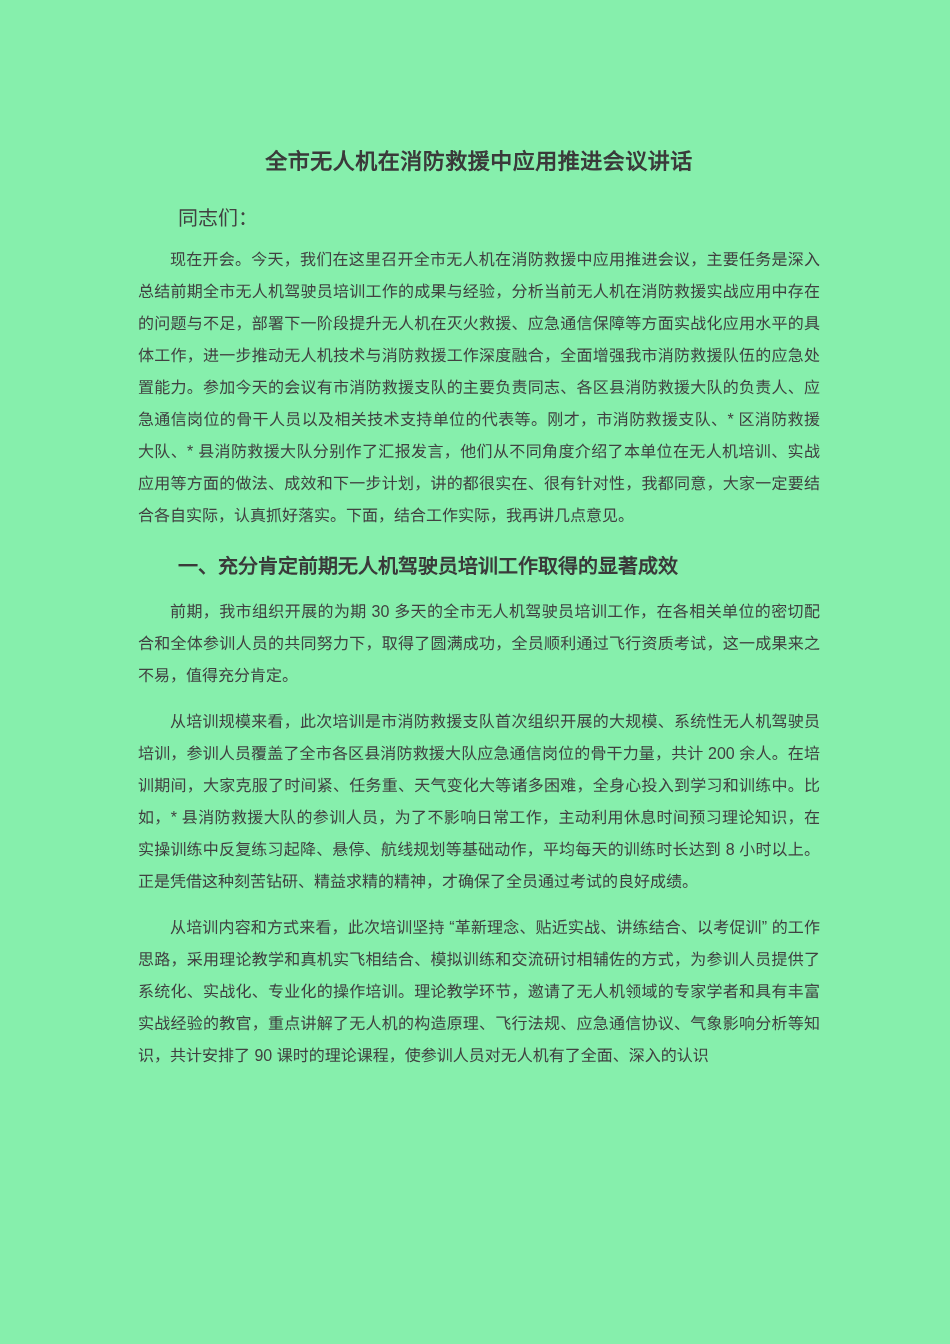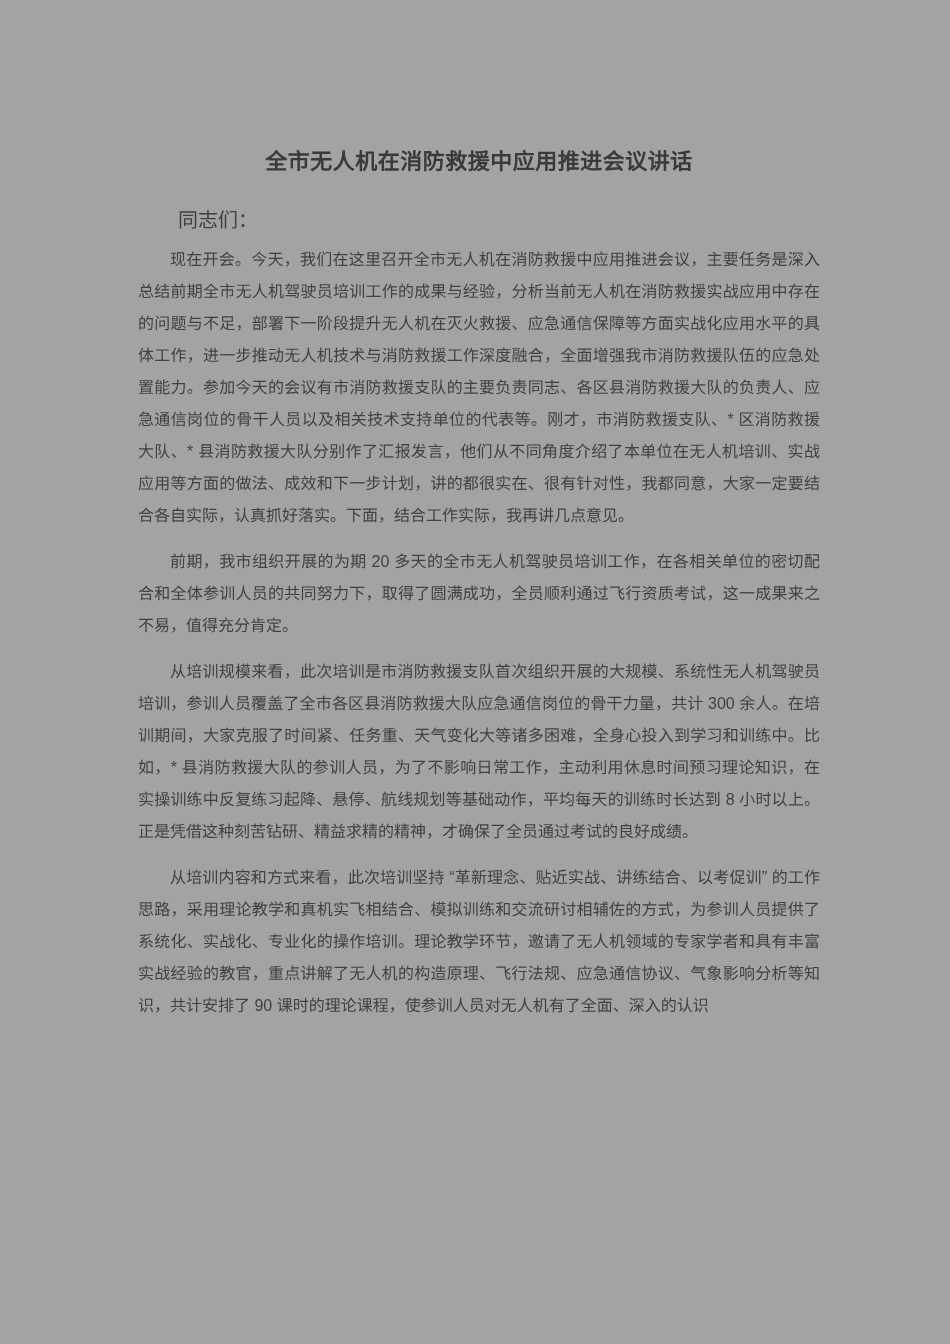--- a/index.html
+++ b/index.html
@@ -12,7 +12,7 @@
     width: 950px;
     height: 1344px;
     margin: 0 auto;
-    background: #a3a3a3;
+    background: #86efac;
     box-sizing: border-box;
     padding: 146px 130px 0 138px;
     font-family: "Liberation Sans", "DejaVu Sans", sans-serif;

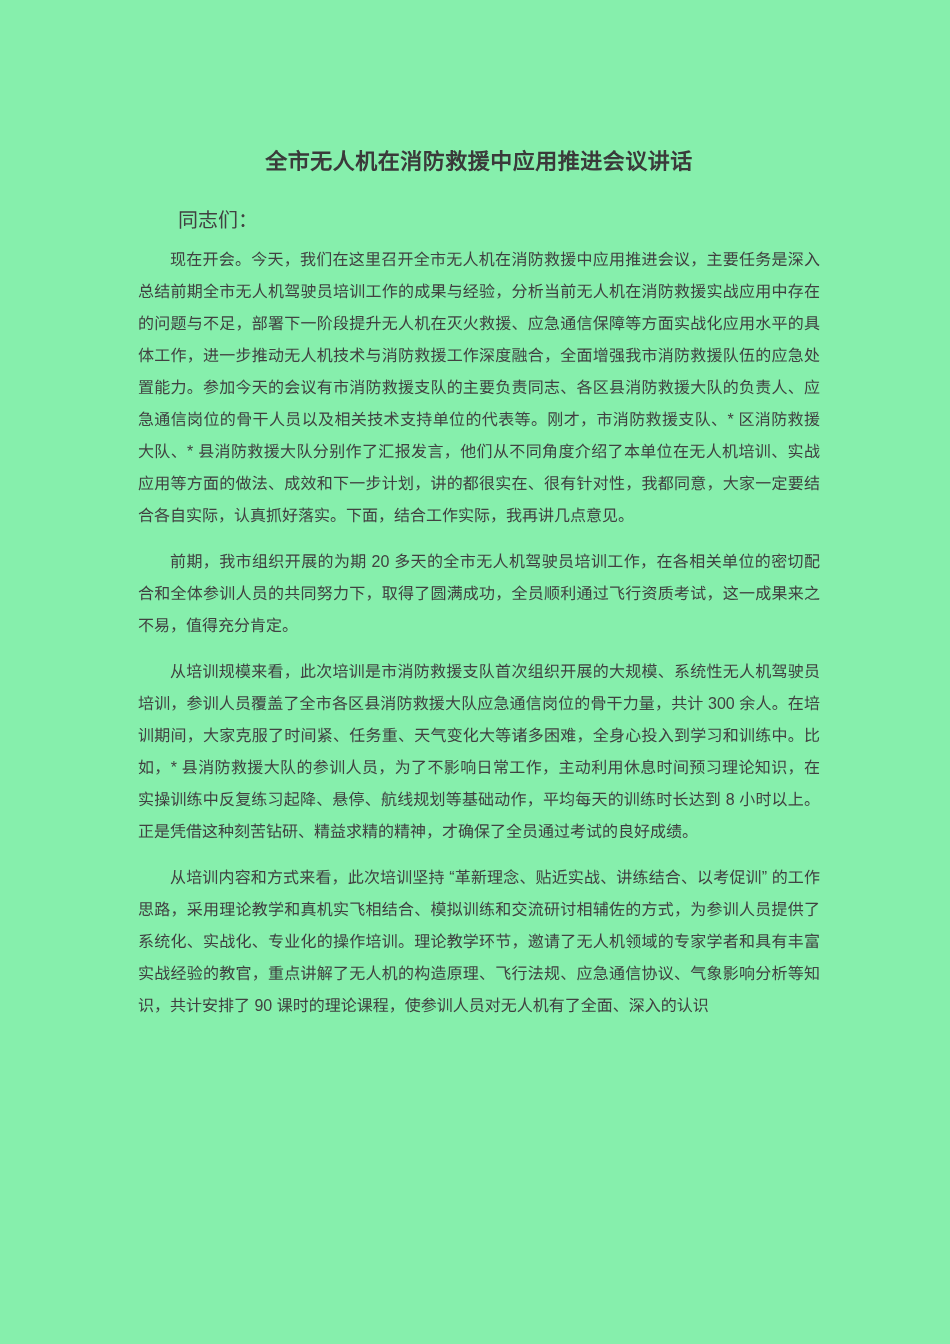--- a/index.html
+++ b/index.html
@@ -33,6 +33,7 @@
     line-height: 32px;
     text-indent: 2em;
     margin: 0 0 8px 0;
+    font-family: Liberation Mono, monospace;
   }
   .para {
     font-size: 16px;

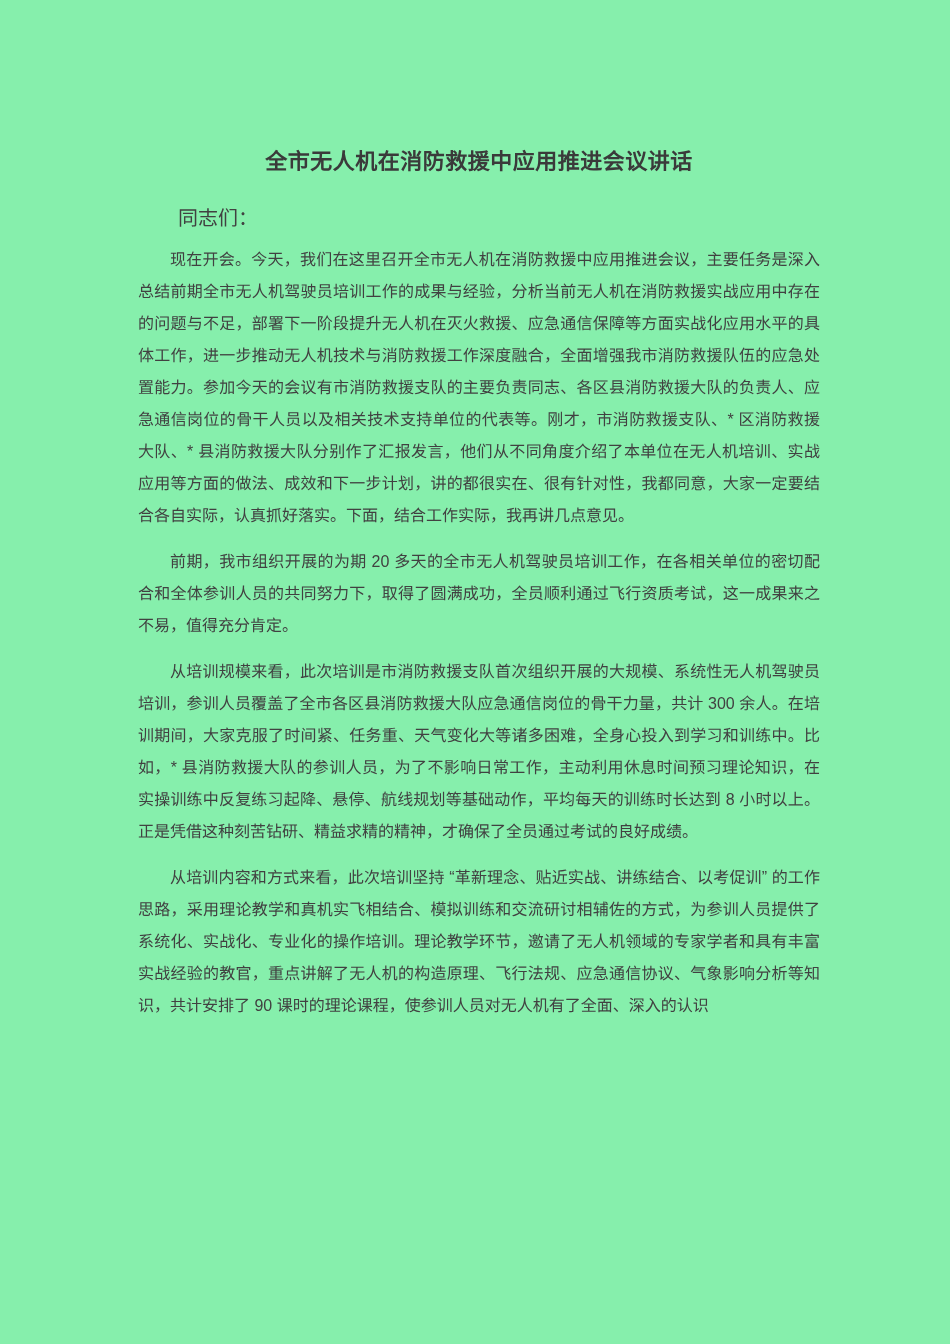--- a/index.html
+++ b/index.html
@@ -62,6 +62,7 @@
 
   <p class="para">现在开会。今天，我们在这里召开全市无人机在消防救援中应用推进会议，主要任务是深入总结前期全市无人机驾驶员培训工作的成果与经验，分析当前无人机在消防救援实战应用中存在的问题与不足，部署下一阶段提升无人机在灭火救援、应急通信保障等方面实战化应用水平的具体工作，进一步推动无人机技术与消防救援工作深度融合，全面增强我市消防救援队伍的应急处置能力。参加今天的会议有市消防救援支队的主要负责同志、各区县消防救援大队的负责人、应急通信岗位的骨干人员以及相关技术支持单位的代表等。刚才，市消防救援支队、* 区消防救援大队、* 县消防救援大队分别作了汇报发言，他们从不同角度介绍了本单位在无人机培训、实战应用等方面的做法、成效和下一步计划，讲的都很实在、很有针对性，我都同意，大家一定要结合各自实际，认真抓好落实。下面，结合工作实际，我再讲几点意见。</p>
 
+  <h2 class="section-heading">一、充分肯定前期无人机驾驶员培训工作取得的显著成效</h2>
 
   <p class="para">前期，我市组织开展的为期 20 多天的全市无人机驾驶员培训工作，在各相关单位的密切配合和全体参训人员的共同努力下，取得了圆满成功，全员顺利通过飞行资质考试，这一成果来之不易，值得充分肯定。</p>
 

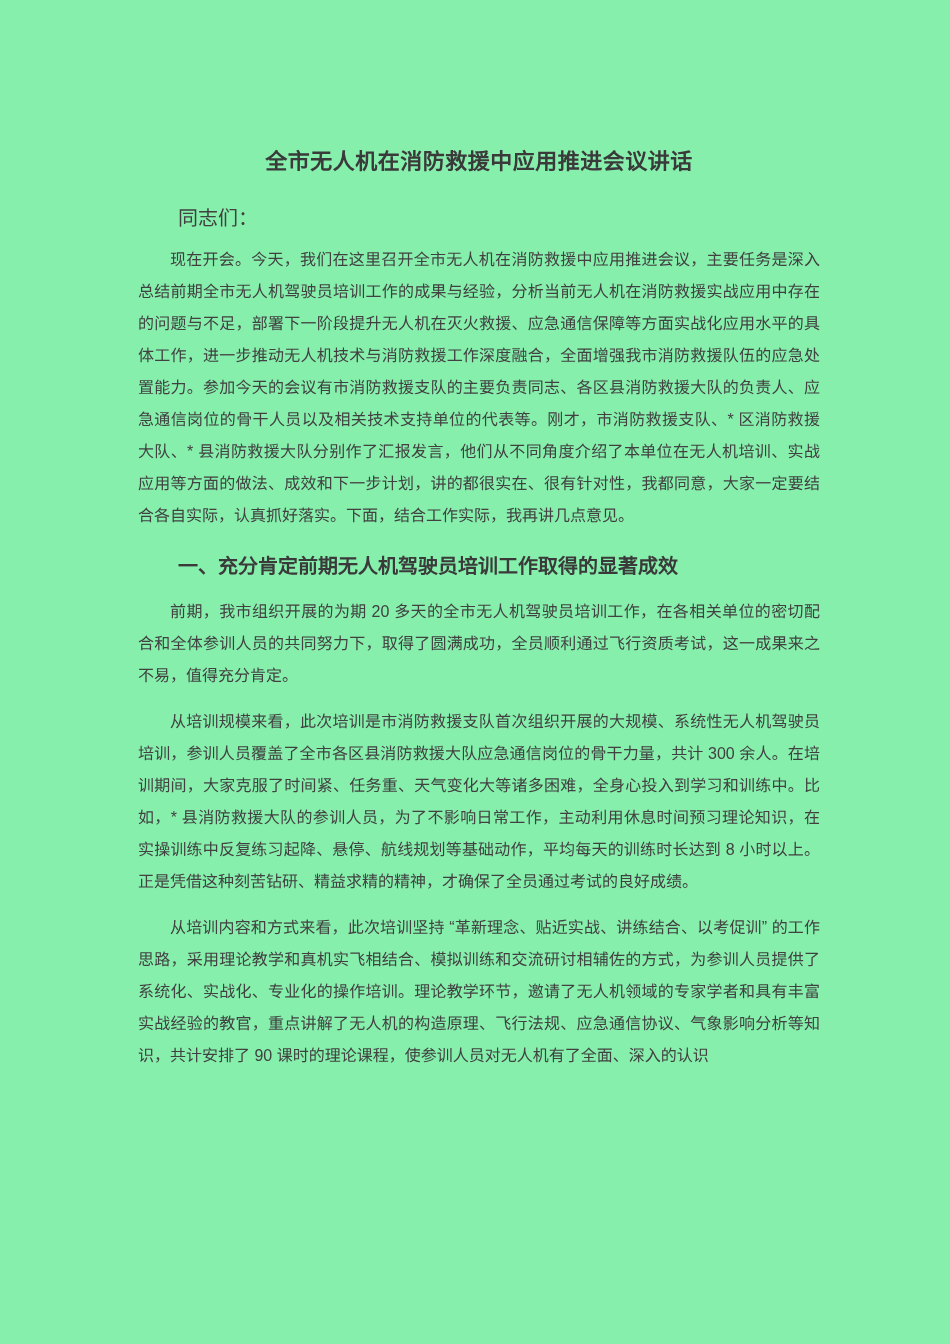--- a/index.html
+++ b/index.html
@@ -64,7 +64,7 @@
 
   <h2 class="section-heading">一、充分肯定前期无人机驾驶员培训工作取得的显著成效</h2>
 
-  <p class="para">前期，我市组织开展的为期 20 多天的全市无人机驾驶员培训工作，在各相关单位的密切配合和全体参训人员的共同努力下，取得了圆满成功，全员顺利通过飞行资质考试，这一成果来之不易，值得充分肯定。</p>
+  <p class="para">前期，我市组织开展的为期 30 多天的全市无人机驾驶员培训工作，在各相关单位的密切配合和全体参训人员的共同努力下，取得了圆满成功，全员顺利通过飞行资质考试，这一成果来之不易，值得充分肯定。</p>
 
   <p class="para">从培训规模来看，此次培训是市消防救援支队首次组织开展的大规模、系统性无人机驾驶员培训，参训人员覆盖了全市各区县消防救援大队应急通信岗位的骨干力量，共计 300 余人。在培训期间，大家克服了时间紧、任务重、天气变化大等诸多困难，全身心投入到学习和训练中。比如，* 县消防救援大队的参训人员，为了不影响日常工作，主动利用休息时间预习理论知识，在实操训练中反复练习起降、悬停、航线规划等基础动作，平均每天的训练时长达到 8 小时以上。正是凭借这种刻苦钻研、精益求精的精神，才确保了全员通过考试的良好成绩。</p>
 

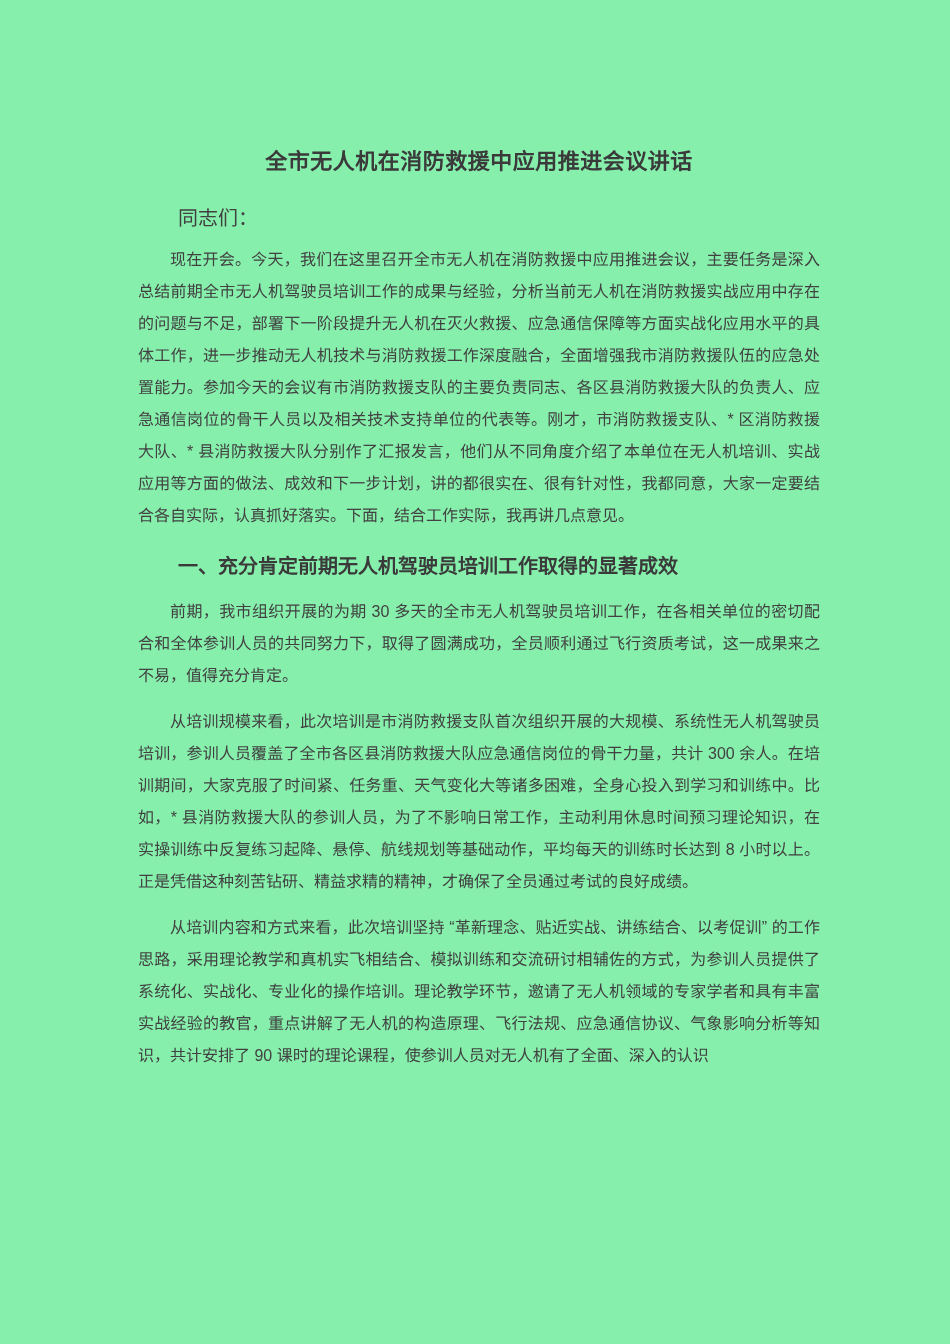--- a/index.html
+++ b/index.html
@@ -66,7 +66,7 @@
 
   <p class="para">前期，我市组织开展的为期 30 多天的全市无人机驾驶员培训工作，在各相关单位的密切配合和全体参训人员的共同努力下，取得了圆满成功，全员顺利通过飞行资质考试，这一成果来之不易，值得充分肯定。</p>
 
-  <p class="para">从培训规模来看，此次培训是市消防救援支队首次组织开展的大规模、系统性无人机驾驶员培训，参训人员覆盖了全市各区县消防救援大队应急通信岗位的骨干力量，共计 300 余人。在培训期间，大家克服了时间紧、任务重、天气变化大等诸多困难，全身心投入到学习和训练中。比如，* 县消防救援大队的参训人员，为了不影响日常工作，主动利用休息时间预习理论知识，在实操训练中反复练习起降、悬停、航线规划等基础动作，平均每天的训练时长达到 8 小时以上。正是凭借这种刻苦钻研、精益求精的精神，才确保了全员通过考试的良好成绩。</p>
+  <p class="para">从培训规模来看，此次培训是市消防救援支队首次组织开展的大规模、系统性无人机驾驶员培训，参训人员覆盖了全市各区县消防救援大队应急通信岗位的骨干力量，共计 200 余人。在培训期间，大家克服了时间紧、任务重、天气变化大等诸多困难，全身心投入到学习和训练中。比如，* 县消防救援大队的参训人员，为了不影响日常工作，主动利用休息时间预习理论知识，在实操训练中反复练习起降、悬停、航线规划等基础动作，平均每天的训练时长达到 8 小时以上。正是凭借这种刻苦钻研、精益求精的精神，才确保了全员通过考试的良好成绩。</p>
 
   <p class="para">从培训内容和方式来看，此次培训坚持 “革新理念、贴近实战、讲练结合、以考促训” 的工作思路，采用理论教学和真机实飞相结合、模拟训练和交流研讨相辅佐的方式，为参训人员提供了系统化、实战化、专业化的操作培训。理论教学环节，邀请了无人机领域的专家学者和具有丰富实战经验的教官，重点讲解了无人机的构造原理、飞行法规、应急通信协议、气象影响分析等知识，共计安排了 90 课时的理论课程，使参训人员对无人机有了全面、深入的认识</p>
 </div>

